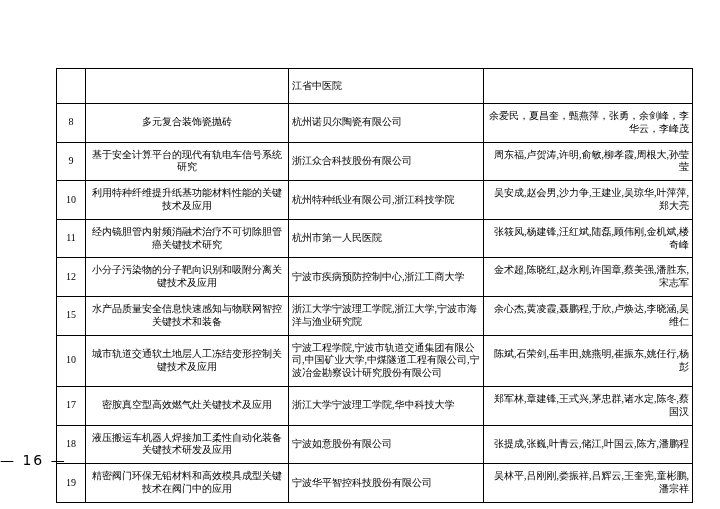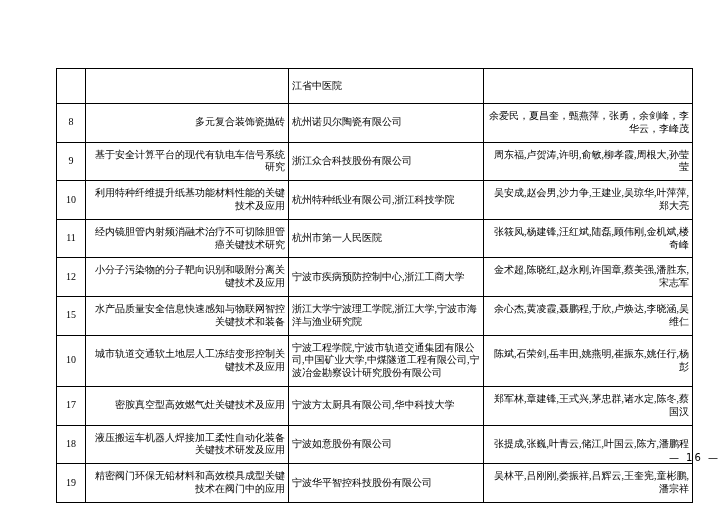--- a/index.html
+++ b/index.html
@@ -47,7 +47,7 @@
   }
   td.c-name {
     width: 196px;
-    text-align: right;
+    text-align: center;
   }
   td.c-org {
     width: 188px;

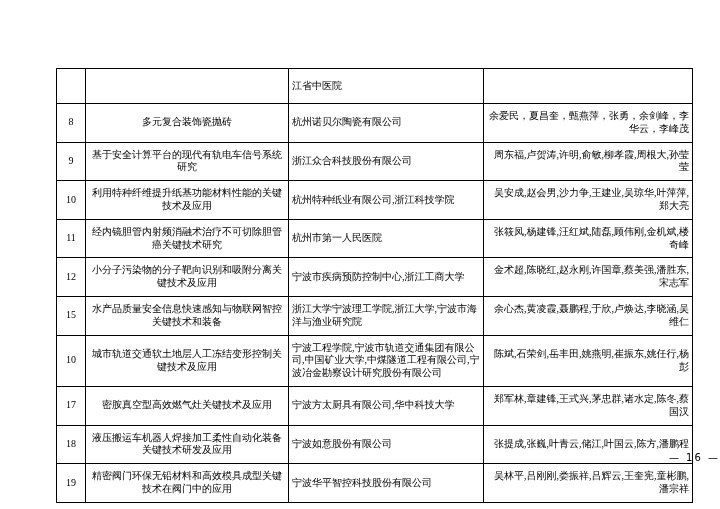--- a/index.html
+++ b/index.html
@@ -129,7 +129,7 @@
       <tr>
         <td class="c-num">17</td>
         <td class="c-name">密胺真空型高效燃气灶关键技术及应用</td>
-        <td class="c-org">宁波方太厨具有限公司,华中科技大学</td>
+        <td class="c-org">浙江大学宁波理工学院,华中科技大学</td>
         <td class="c-people">郑军林,章建锋,王式兴,茅忠群,诸水定,陈冬,蔡国汉</td>
       </tr>
       <tr>

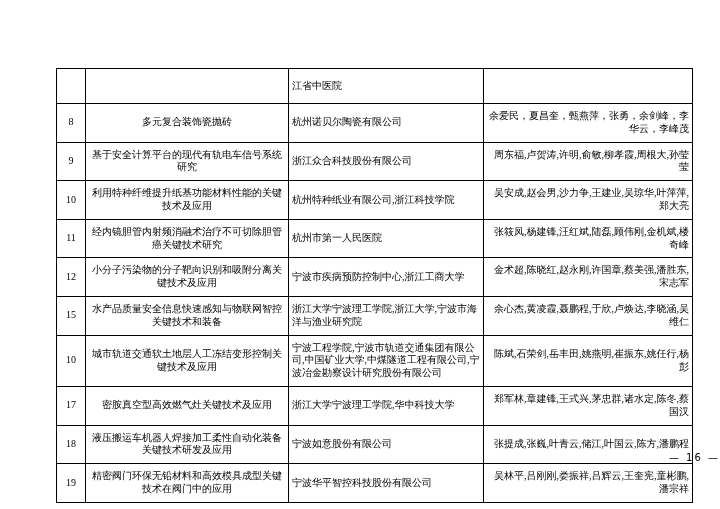--- a/index.html
+++ b/index.html
@@ -65,8 +65,8 @@
     left: 0;
     top: 452px;
     width: 720px;
-    text-align: right;
-    font-size: 10px;
+    text-align: left;
+    font-size: 14px;
     letter-spacing: 2px;
     font-family: "DejaVu Sans", "Liberation Sans", sans-serif;
   }

